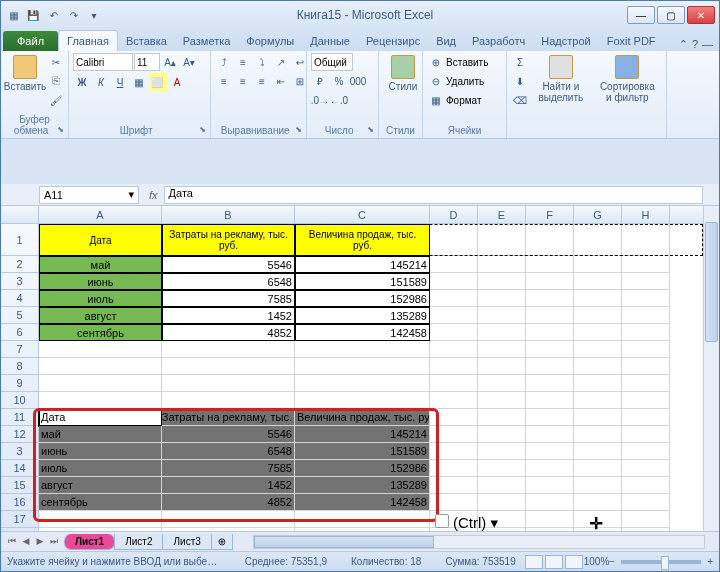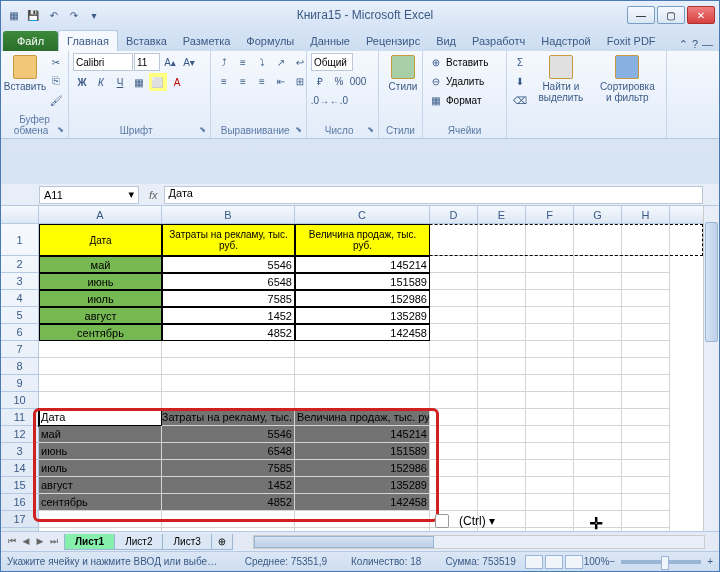--- a/index.html
+++ b/index.html
@@ -65,7 +65,7 @@
 .paste-sel { background: #737373; }
 .paste-border { position: absolute; border: 3px solid #d02020; border-radius: 6px; pointer-events: none; }
 .active-cell { outline: 2px solid #000; outline-offset: -1px; background: #fff !important; }
-.ctrl-tag { position: absolute; font-size: 12px; display: flex; align-items: flex-start; gap: 10px; }
+.ctrl-tag { position: absolute; font-size: 15px; display: flex; align-items: flex-start; gap: 4px; }
 .ctrl-tag .ico { width: 14px; height: 14px; border: 1px solid #999; background: #fff; border-radius: 2px; }
 .vscroll { position: absolute; right: 0; top: 0; bottom: 0; width: 16px; background: #e8eef8; border-left: 1px solid #ccc; }
 .vscroll .thumb { position: absolute; left: 1px; right: 1px; top: 16px; height: 120px; background: linear-gradient(to right, #d5e3f5, #bcd0e8); border: 1px solid #9ab5d5; border-radius: 2px; }

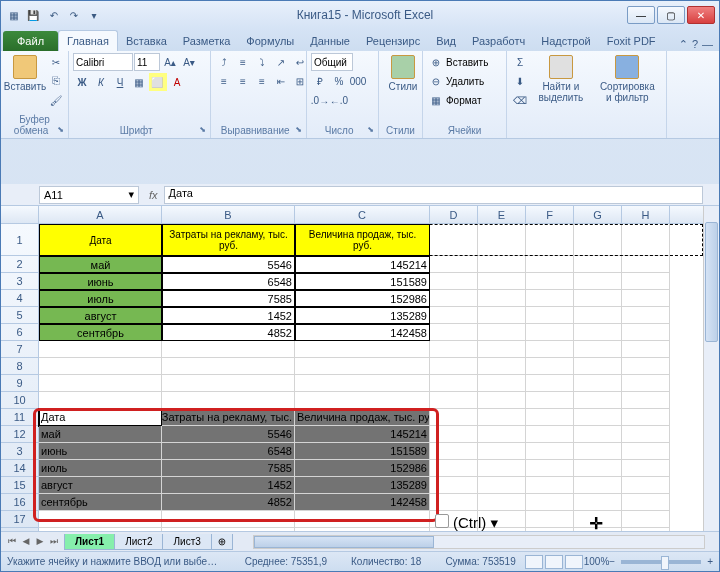--- a/index.html
+++ b/index.html
@@ -76,7 +76,7 @@
 .sheet-nav { display: flex; padding: 0 4px; }
 .sheet-nav span { width: 14px; text-align: center; font-size: 9px; color: #666; }
 .sheet-tab { padding: 2px 10px; font-size: 10px; border: 1px solid #9ab5d5; border-top: none; background: #dce7f5; margin-left: -1px; }
-.sheet-tab.active { background: #86efac; font-weight: bold; }
+.sheet-tab.active { background: #ec4899; font-weight: bold; border-radius: 7px; }
 .hscroll { flex: 1; height: 14px; background: #e8eef8; margin: 0 14px 0 20px; position: relative; border: 1px solid #ccc; }
 .hscroll .thumb { position: absolute; left: 0; top: 0; bottom: 0; width: 180px; background: linear-gradient(to bottom, #d5e3f5, #bcd0e8); border: 1px solid #9ab5d5; }
 

